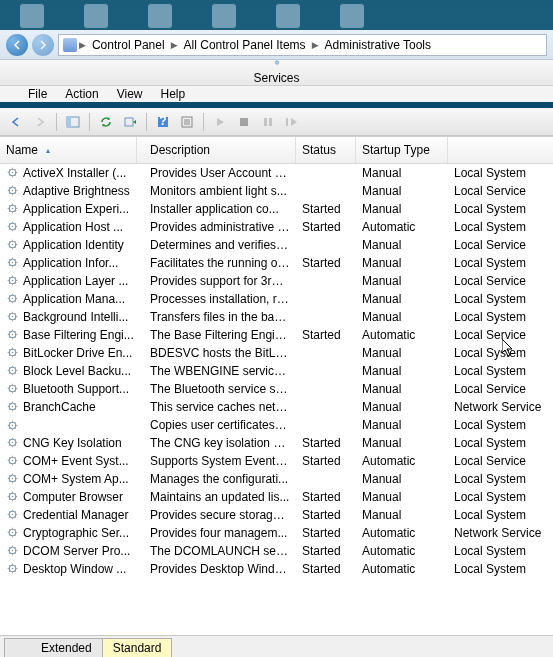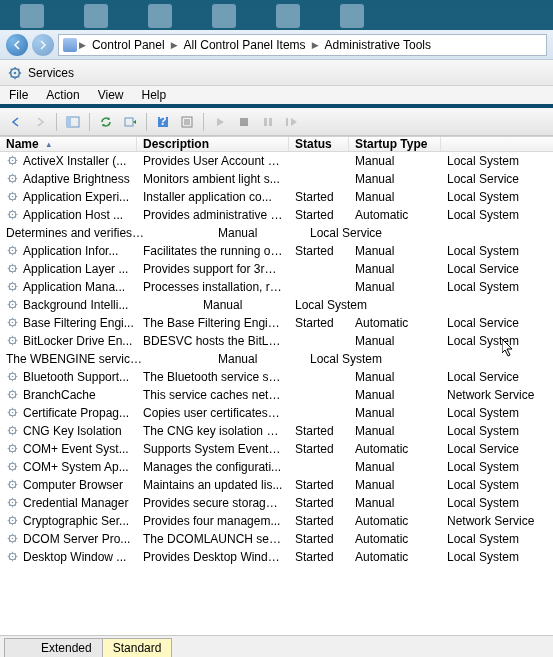--- a/index.html
+++ b/index.html
@@ -14,7 +14,7 @@
 .crumb-sep { color: #666; font-size: 9px; }
 .crumb-ico { width: 14px; height: 14px; background: linear-gradient(#a8c8f0,#6898d8); border-radius: 2px; }
 .window { background: #f0f0f0; height: calc(657px - 60px); display: flex; flex-direction: column; }
-.titlebar { height: 26px; display: flex; align-items: center; gap: 6px; padding: 0 8px; background: linear-gradient(#f8f8f8,#e8e8e8); border-bottom: 1px solid #d0d0d0; }
+.titlebar { height: 26px; display: flex; align-items: center; gap: 6px; padding: 0 8px; background: linear-gradient(#f8f8f8,#e8e8e8); border-bottom: 1px solid #d0d0d0; flex-direction: column; }
 .titlebar .gear { width: 14px; height: 14px; }
 .menubar { height: 22px; display: flex; align-items: center; gap: 2px; padding: 0 1px; background: #f4f4f4; border-bottom: 4px solid #0c4a6e; }
 .menu-item { padding: 2px 8px; cursor: pointer; }

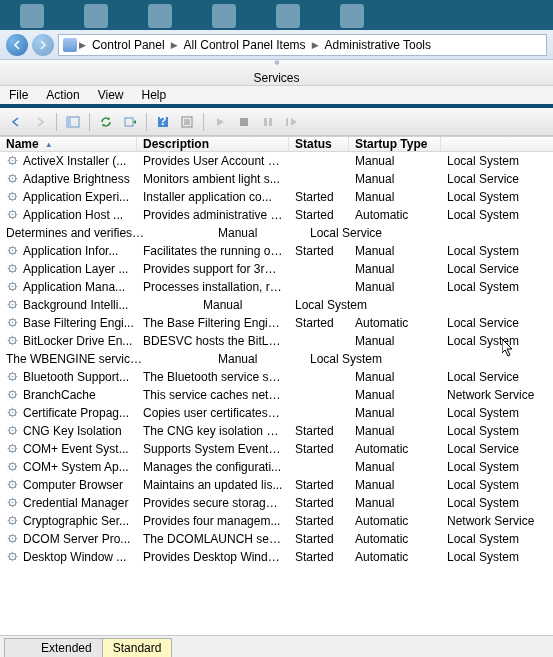--- a/index.html
+++ b/index.html
@@ -16,7 +16,7 @@
 .window { background: #f0f0f0; height: calc(657px - 60px); display: flex; flex-direction: column; }
 .titlebar { height: 26px; display: flex; align-items: center; gap: 6px; padding: 0 8px; background: linear-gradient(#f8f8f8,#e8e8e8); border-bottom: 1px solid #d0d0d0; flex-direction: column; }
 .titlebar .gear { width: 14px; height: 14px; }
-.menubar { height: 22px; display: flex; align-items: center; gap: 2px; padding: 0 1px; background: #f4f4f4; border-bottom: 4px solid #0c4a6e; }
+.menubar { height: 22px; display: flex; align-items: center; gap: 2px; padding: 0 20px; background: #f4f4f4; border-bottom: 6px solid #0c4a6e; }
 .menu-item { padding: 2px 8px; cursor: pointer; }
 .toolbar { height: 28px; display: flex; align-items: center; gap: 0; padding: 0 4px; background: linear-gradient(#f8f8f8,#e4e4e4); border-bottom: 1px solid #c8c8c8; }
 .tool-btn { width: 24px; height: 22px; display: flex; align-items: center; justify-content: center; cursor: pointer; border: 1px solid transparent; }

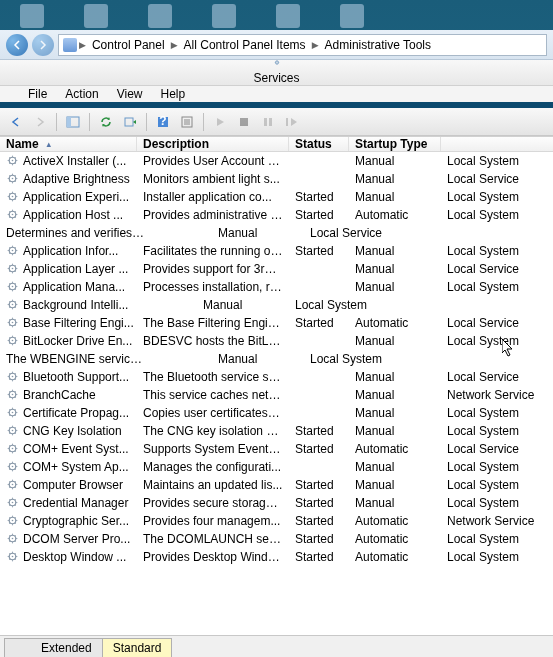--- a/index.html
+++ b/index.html
@@ -24,7 +24,7 @@
 .tool-sep { width: 1px; height: 18px; background: #c0c0c0; margin: 0 4px; }
 .list-container { flex: 1; background: #fff; overflow-y: auto; border-top: 1px solid #d0d0d0; }
 .headers { display: flex; background: linear-gradient(#fdfdfd,#f0f0f0); border-bottom: 1px solid #d8d8d8; position: sticky; top: 0; }
-.hdr { padding: 0 6px; border-right: 1px solid #e0e0e0; cursor: pointer; white-space: nowrap; overflow: hidden; display: flex; align-items: center; gap: 8px; font-weight: bold; }
+.hdr { padding: 6px 6px; border-right: 1px solid #e0e0e0; cursor: pointer; white-space: nowrap; overflow: hidden; display: flex; align-items: center; gap: 8px; }
 .col-name { width: 137px; }
 .col-desc { width: 152px; }
 .col-status { width: 60px; }

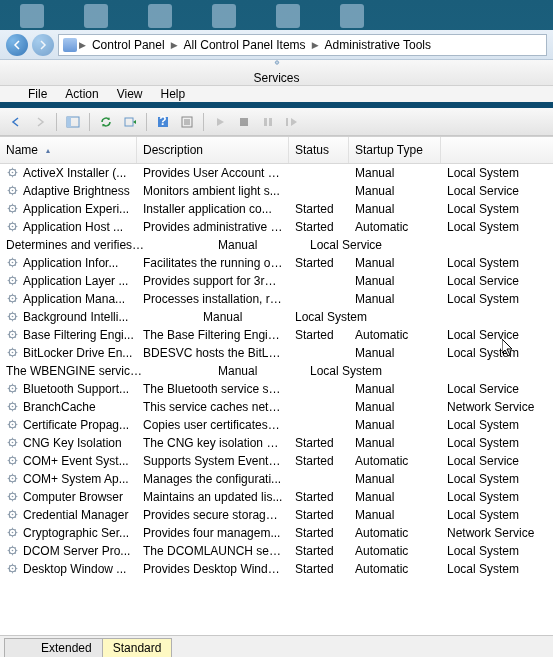--- a/index.html
+++ b/index.html
@@ -26,7 +26,7 @@
 .headers { display: flex; background: linear-gradient(#fdfdfd,#f0f0f0); border-bottom: 1px solid #d8d8d8; position: sticky; top: 0; }
 .hdr { padding: 6px 6px; border-right: 1px solid #e0e0e0; cursor: pointer; white-space: nowrap; overflow: hidden; display: flex; align-items: center; gap: 8px; }
 .col-name { width: 137px; }
-.col-desc { width: 152px; }
+.col-desc { width: 152px; margin-left: 7px; }
 .col-status { width: 60px; }
 .col-startup { width: 92px; }
 .col-logon { flex: 1; }

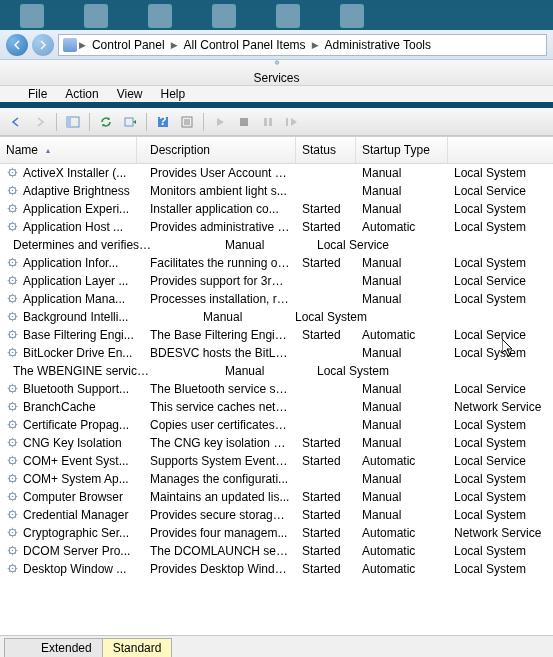--- a/index.html
+++ b/index.html
@@ -231,6 +231,14 @@
           <div class="cell col-logon">Local System</div>
         </div>
         <div class="row">
+          <div class="cell col-name">
+            <svg class="svc-ico" viewBox="0 0 16 16">
+              <circle cx="8" cy="8" r="4" fill="none" stroke="#8898a8" stroke-width="1.5"></circle>
+              <circle cx="8" cy="8" r="1" fill="#8898a8"></circle>
+              <path d="M8 2v2M8 12v2M2 8h2M12 8h2M4 4l1 1M11 11l1 1M4 12l1-1M11 5l1-1" stroke="#8898a8"></path>
+            </svg>
+            <span>Application Identity</span>
+          </div>
           <div class="cell col-desc">Determines and verifies t...</div>
           <div class="cell col-status"></div>
           <div class="cell col-startup">Manual</div>

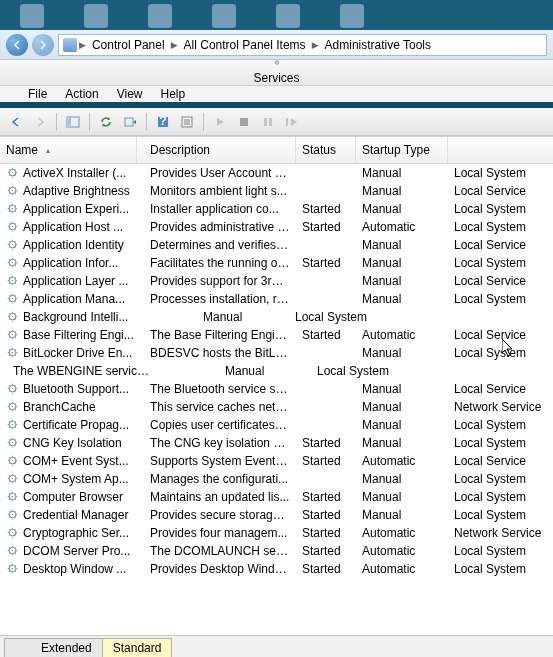--- a/index.html
+++ b/index.html
@@ -295,6 +295,7 @@
             </svg>
             <span>Background Intelli...</span>
           </div>
+          <div class="cell col-desc">Transfers files in the bac...</div>
           <div class="cell col-status"></div>
           <div class="cell col-startup">Manual</div>
           <div class="cell col-logon">Local System</div>

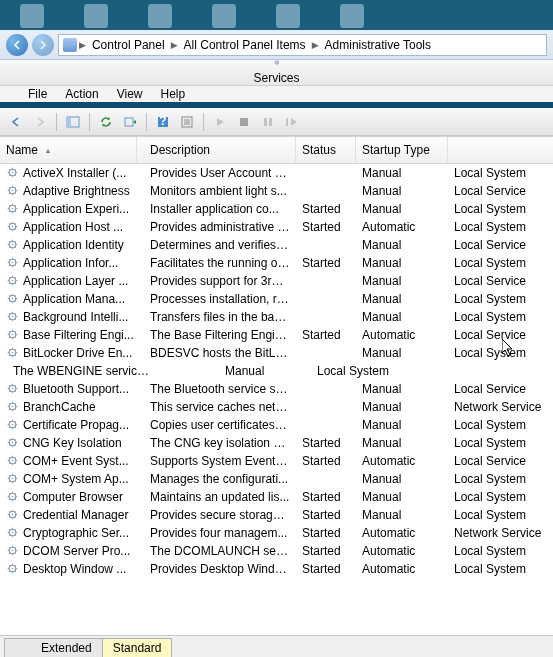--- a/index.html
+++ b/index.html
@@ -329,6 +329,14 @@
           <div class="cell col-logon">Local System</div>
         </div>
         <div class="row">
+          <div class="cell col-name">
+            <svg class="svc-ico" viewBox="0 0 16 16">
+              <circle cx="8" cy="8" r="4" fill="none" stroke="#8898a8" stroke-width="1.5"></circle>
+              <circle cx="8" cy="8" r="1" fill="#8898a8"></circle>
+              <path d="M8 2v2M8 12v2M2 8h2M12 8h2M4 4l1 1M11 11l1 1M4 12l1-1M11 5l1-1" stroke="#8898a8"></path>
+            </svg>
+            <span>Block Level Backu...</span>
+          </div>
           <div class="cell col-desc">The WBENGINE service is...</div>
           <div class="cell col-status"></div>
           <div class="cell col-startup">Manual</div>

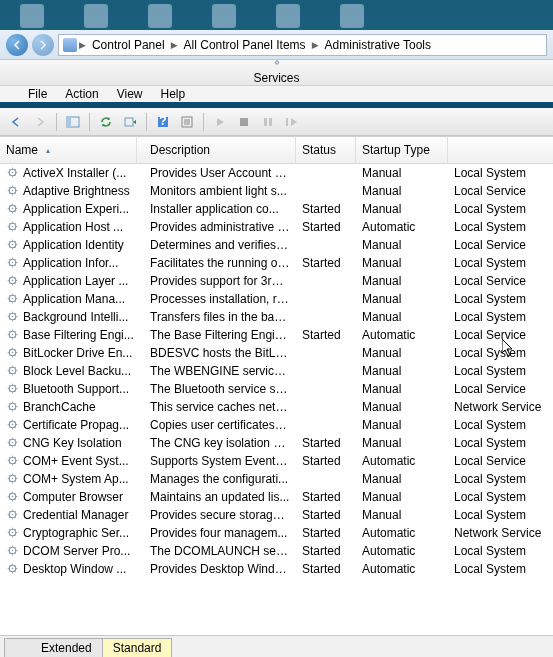--- a/index.html
+++ b/index.html
@@ -377,7 +377,6 @@
               <circle cx="8" cy="8" r="1" fill="#8898a8"></circle>
               <path d="M8 2v2M8 12v2M2 8h2M12 8h2M4 4l1 1M11 11l1 1M4 12l1-1M11 5l1-1" stroke="#8898a8"></path>
             </svg>
-            <span>Certificate Propag...</span>
           </div>
           <div class="cell col-desc">Copies user certificates a...</div>
           <div class="cell col-status"></div>

